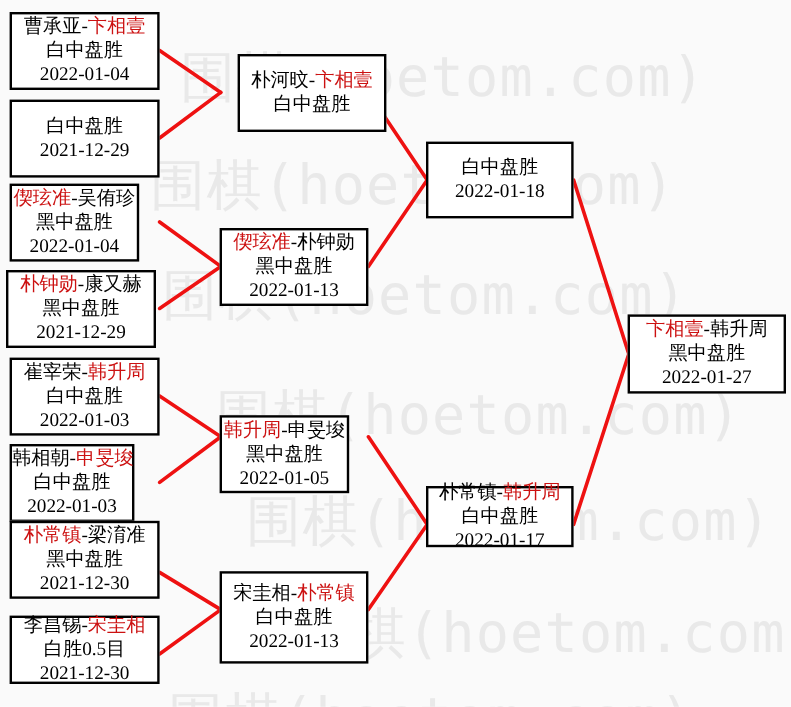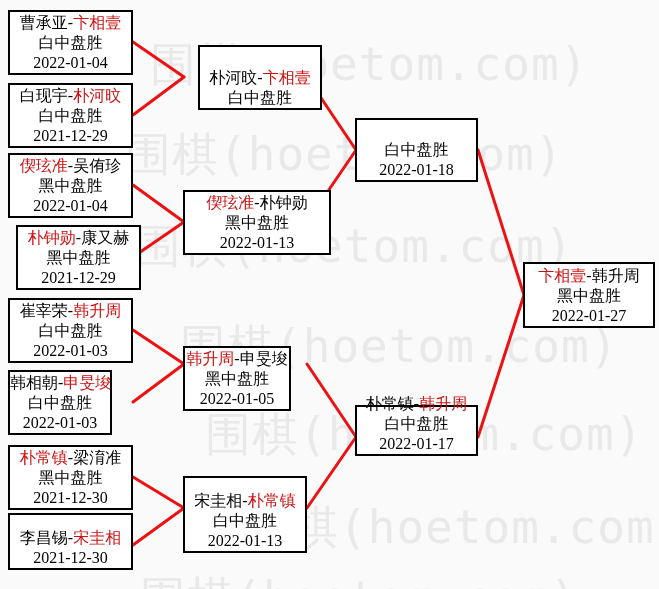--- a/index.html
+++ b/index.html
@@ -30,7 +30,7 @@
     background:var(--box-bg);border:2px solid var(--border);
     text-align:center;color:var(--text);
     font-size:16px;line-height:20px;
-    display:flex;flex-direction:column;justify-content:flex-end;
+    display:flex;flex-direction:column;justify-content:center;
   }
   .match .row{white-space:nowrap;}
   .match .win{color:var(--winner-red);}

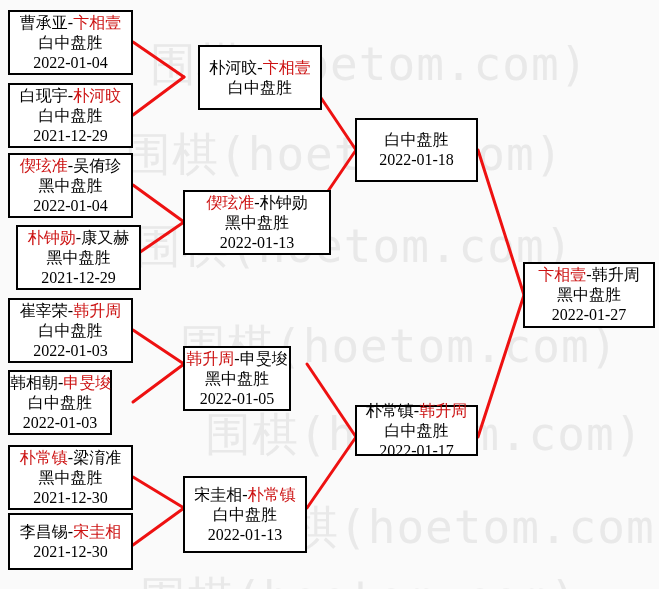--- a/index.html
+++ b/index.html
@@ -73,7 +73,6 @@
     <div class="row">2022-01-04</div>
   </div>
   <div class="match" style="left:8px;top:83px;width:125px;height:65px">
-    <div class="row"><span>白现宇-</span><span class="win">朴河旼</span><span></span></div>
     <div class="row">白中盘胜</div>
     <div class="row">2021-12-29</div>
   </div>

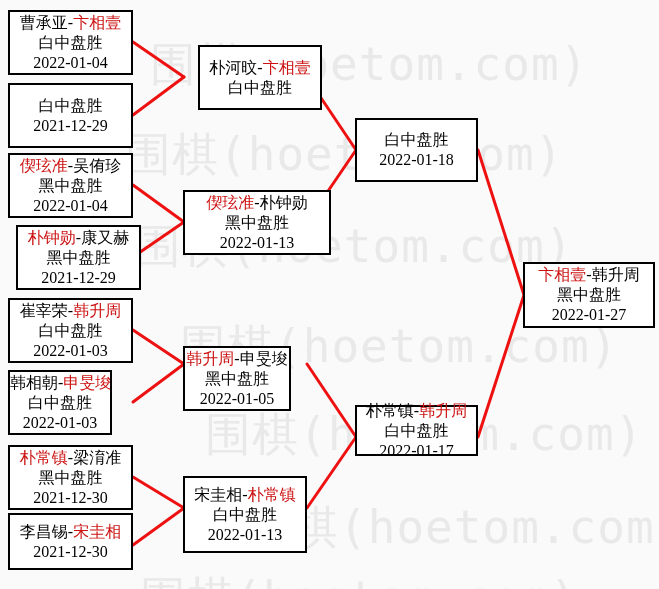--- a/index.html
+++ b/index.html
@@ -76,7 +76,7 @@
     <div class="row">白中盘胜</div>
     <div class="row">2021-12-29</div>
   </div>
-  <div class="match" style="left:8px;top:153px;width:125px;height:65px">
+  <div class="match" style="left:8px;top:153px;width:108px;height:65px">
     <div class="row"><span class="win">偰玹准</span><span>-吴侑珍</span></div>
     <div class="row">黑中盘胜</div>
     <div class="row">2022-01-04</div>

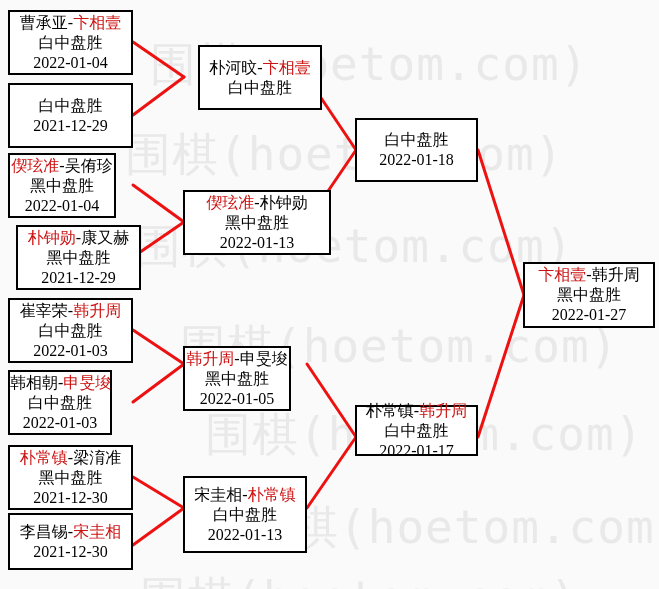--- a/index.html
+++ b/index.html
@@ -110,7 +110,7 @@
     <div class="row"><span>朴河旼-</span><span class="win">卞相壹</span></div>
     <div class="row">白中盘胜</div>
   </div>
-  <div class="match" style="left:183px;top:190px;width:148px;height:65px">
+  <div class="match" style="left:183px;top:190px;width:124px;height:65px">
     <div class="row"><span class="win">偰玹准</span><span>-朴钟勋</span></div>
     <div class="row">黑中盘胜</div>
     <div class="row">2022-01-13</div>

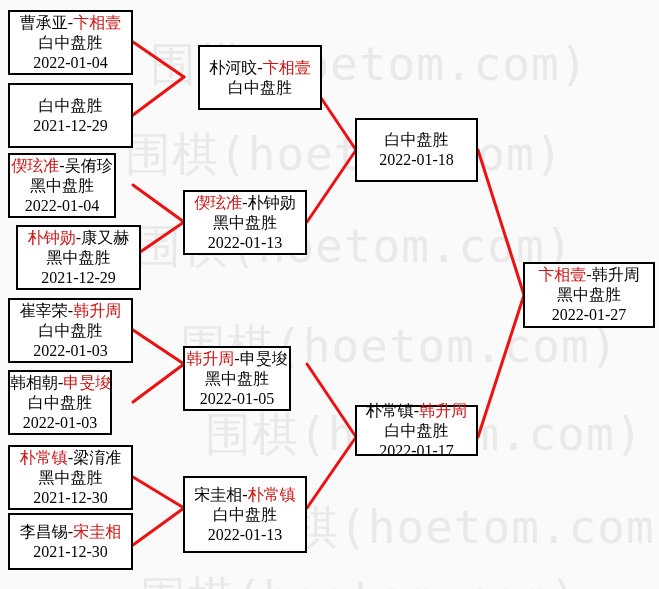--- a/index.html
+++ b/index.html
@@ -81,7 +81,7 @@
     <div class="row">黑中盘胜</div>
     <div class="row">2022-01-04</div>
   </div>
-  <div class="match" style="left:16px;top:225px;width:125px;height:65px">
+  <div class="match" style="left:5px;top:225px;width:125px;height:65px">
     <div class="row"><span class="win">朴钟勋</span><span>-康又赫</span></div>
     <div class="row">黑中盘胜</div>
     <div class="row">2021-12-29</div>

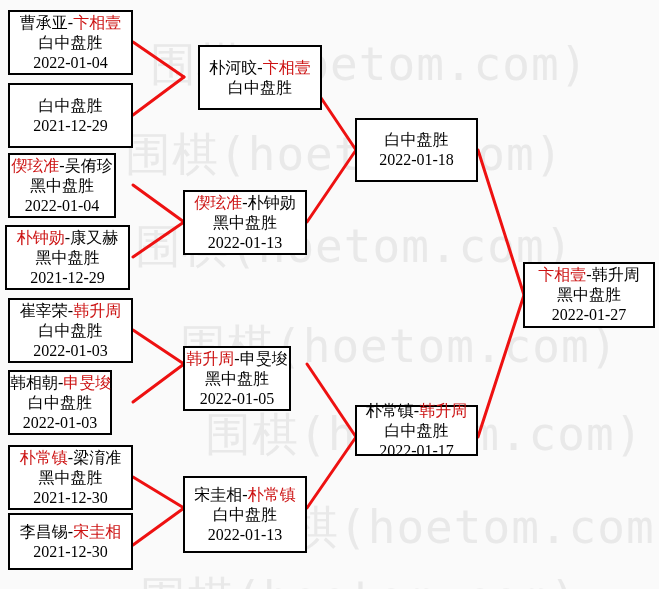--- a/index.html
+++ b/index.html
@@ -96,7 +96,7 @@
     <div class="row">白中盘胜</div>
     <div class="row">2022-01-03</div>
   </div>
-  <div class="match" style="left:8px;top:445px;width:125px;height:65px">
+  <div class="match" style="left:8px;top:434px;width:125px;height:65px">
     <div class="row"><span class="win">朴常镇</span><span>-梁淯准</span></div>
     <div class="row">黑中盘胜</div>
     <div class="row">2021-12-30</div>

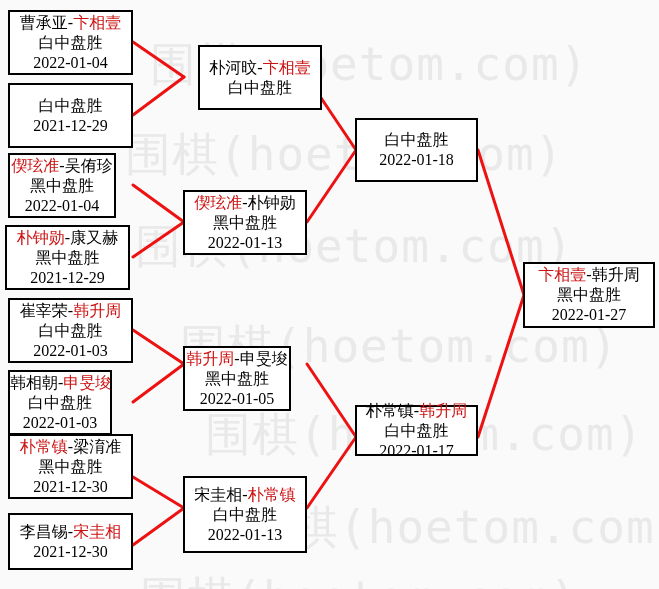--- a/index.html
+++ b/index.html
@@ -103,6 +103,7 @@
   </div>
   <div class="match" style="left:8px;top:513px;width:125px;height:57px">
     <div class="row"><span>李昌锡-</span><span class="win">宋圭相</span></div>
+    <div class="row">白胜0.5目</div>
     <div class="row">2021-12-30</div>
   </div>
 

